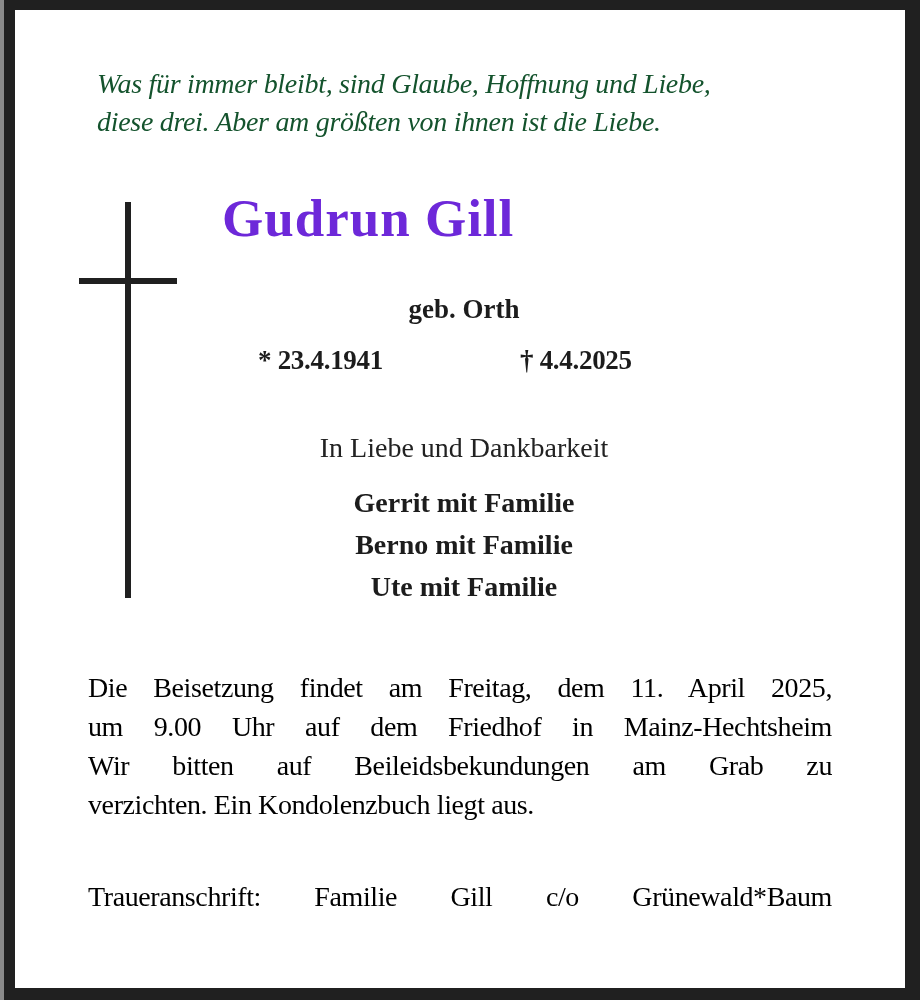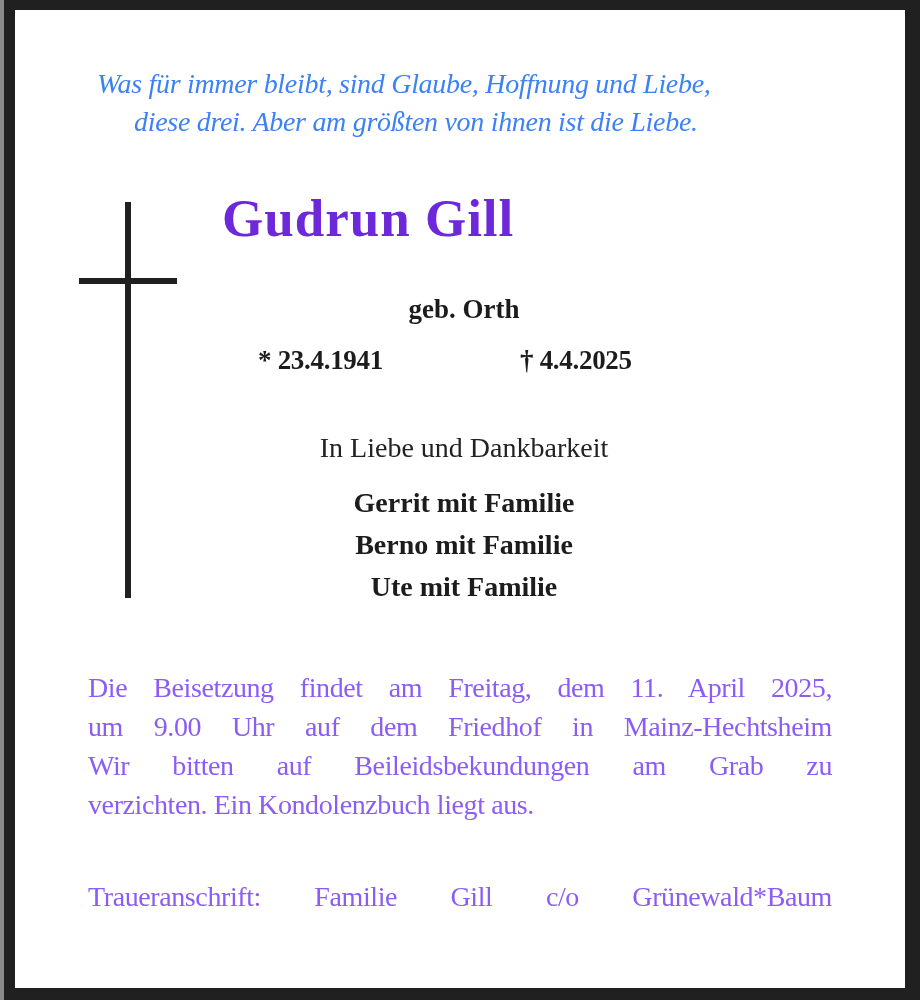--- a/index.html
+++ b/index.html
@@ -24,7 +24,7 @@
     .abs { position: absolute; white-space: nowrap; }
     .quote {
       left: 97px; font-style: italic; font-size: 28px; letter-spacing: -0.3px;
-      color: #3b82f6;
+      color: #14532d;
     }
     .name {
       left: 222px; top: 188px; font-weight: bold; font-size: 53px; letter-spacing: 1px;

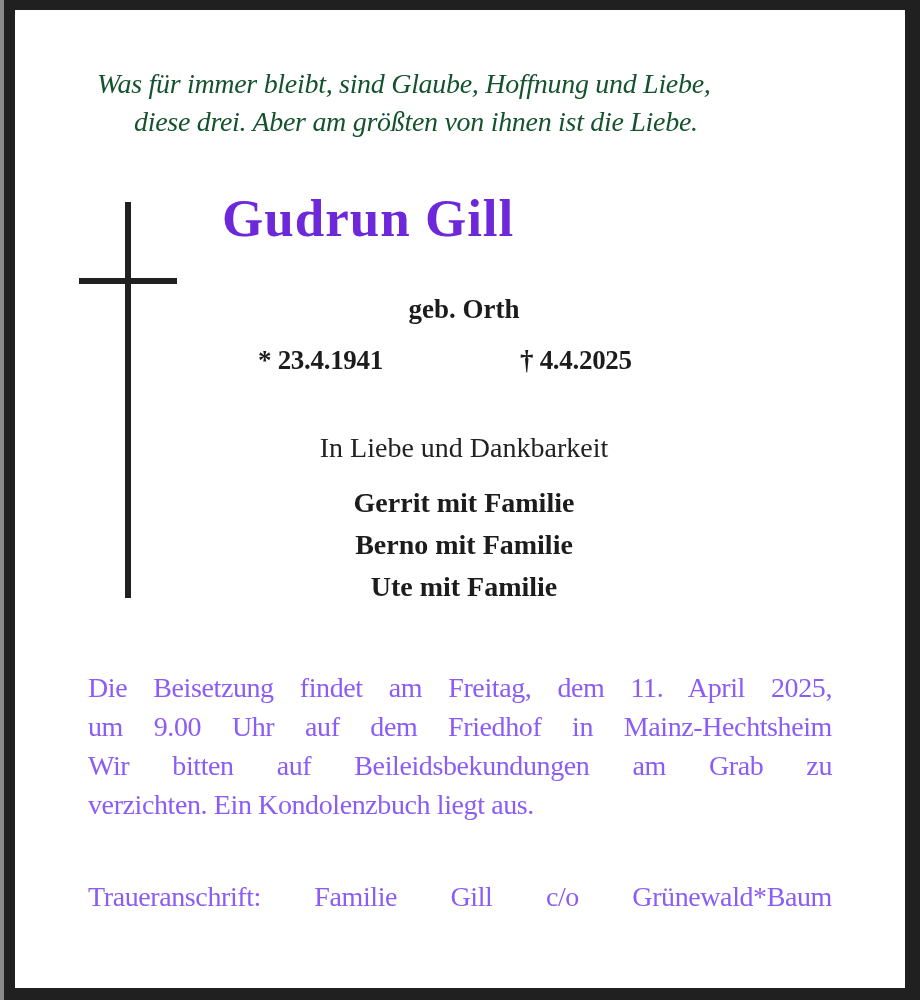--- a/index.html
+++ b/index.html
@@ -66,7 +66,7 @@
 <div class="paper"></div>
 
 <div class="abs quote" style="top:68px;">Was für immer bleibt, sind Glaube, Hoffnung und Liebe,</div>
-<div class="abs quote" style="top:106px;margin-left:37px;">diese drei. Aber am größten von ihnen ist die Liebe.</div>
+<div class="abs quote" style="top:106px;">diese drei. Aber am größten von ihnen ist die Liebe.</div>
 
 <div>
   <div class="cross-v"></div>

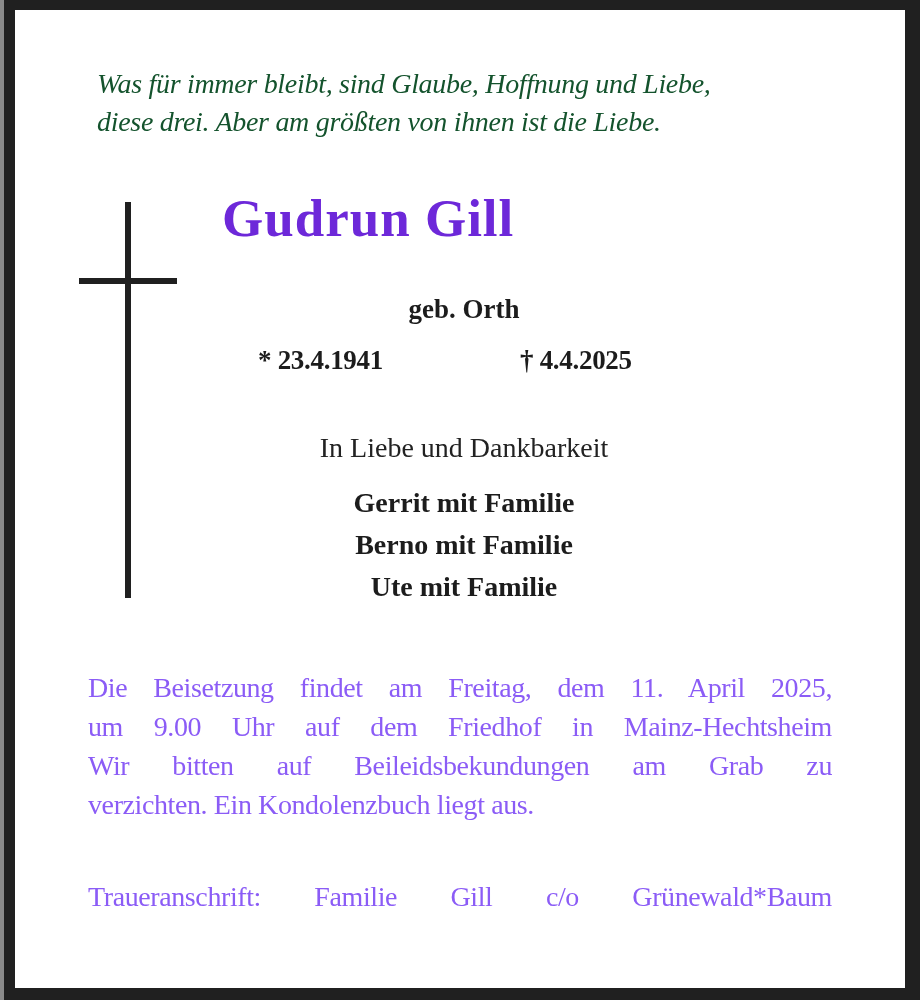--- a/index.html
+++ b/index.html
@@ -46,7 +46,7 @@
     .body-text {
       position: absolute; left: 88px; width: 744px;
       font-size: 28px; line-height: 39px; letter-spacing: -0.4px;
-      text-align: justify; color: #8b5cf6;
+      text-align: justify; color: #000000;
     }
     .body-line { display: block; white-space: nowrap; }
     .justify-line { text-align-last: justify; white-space: normal; }

